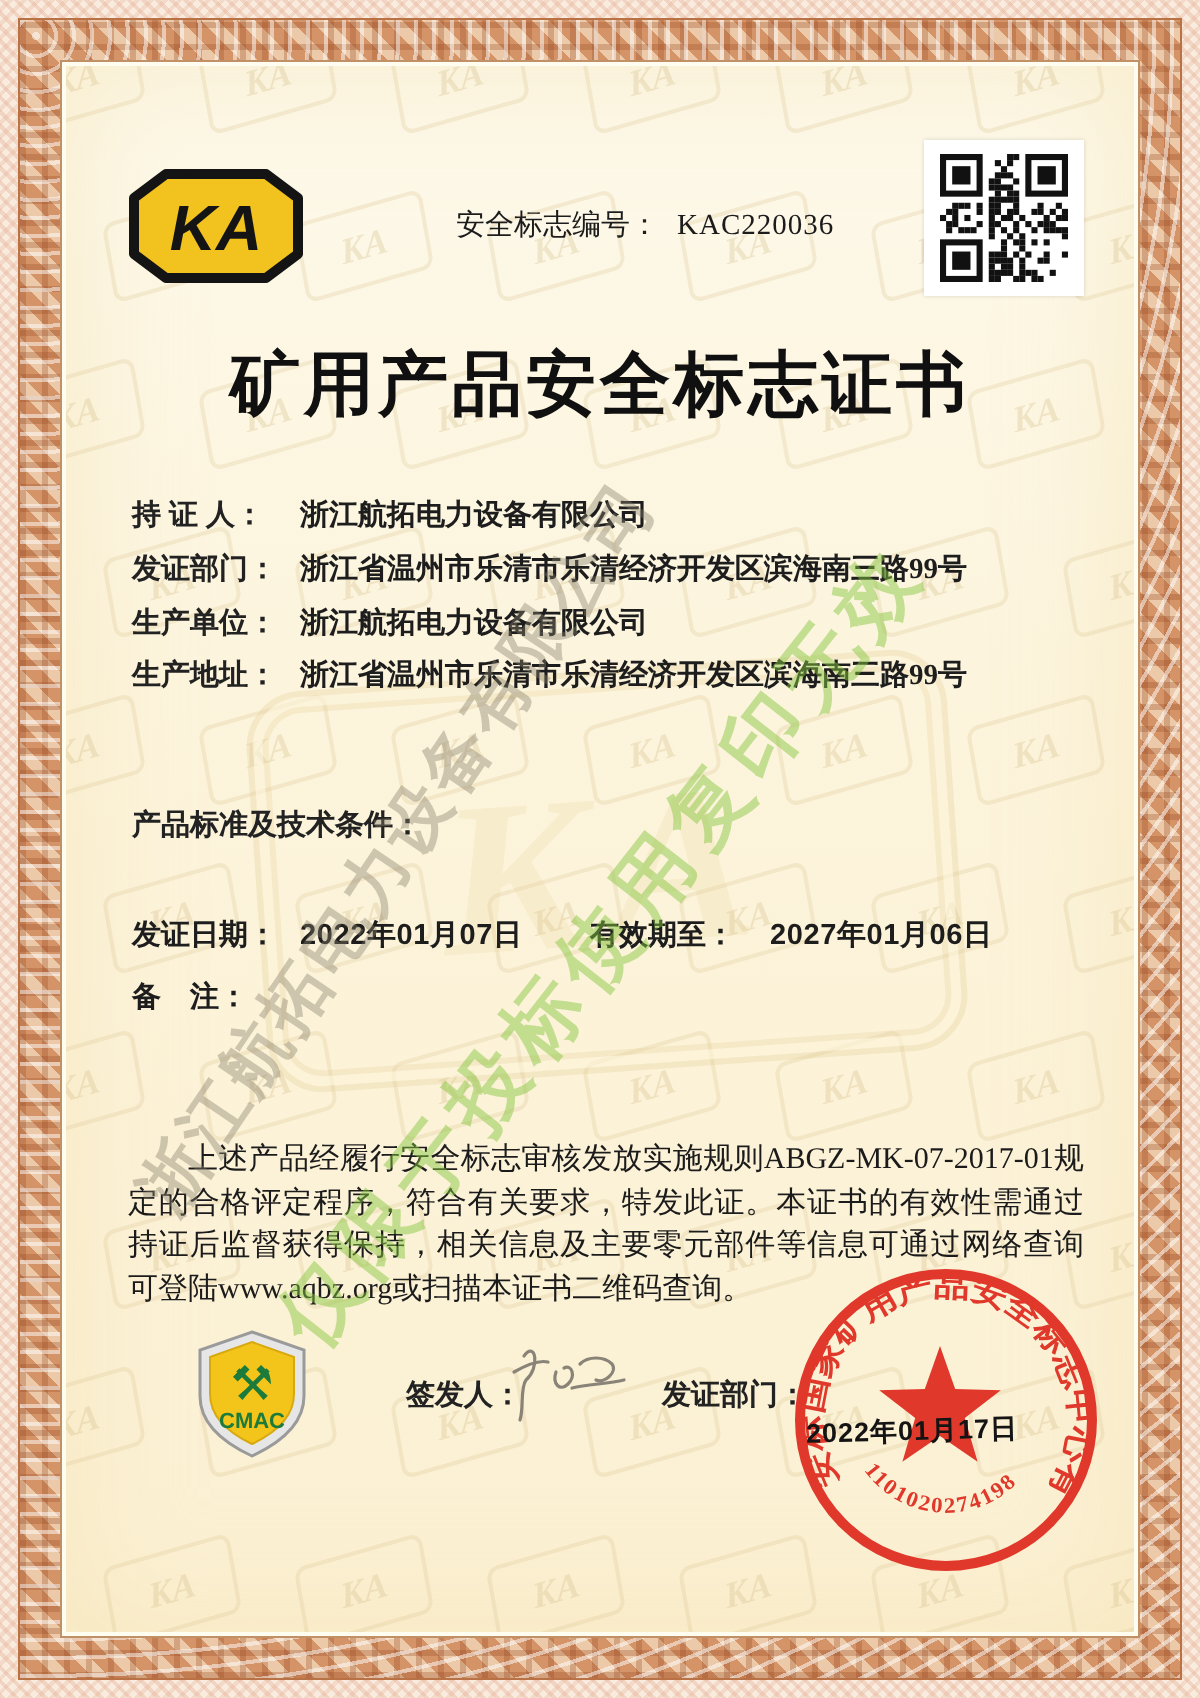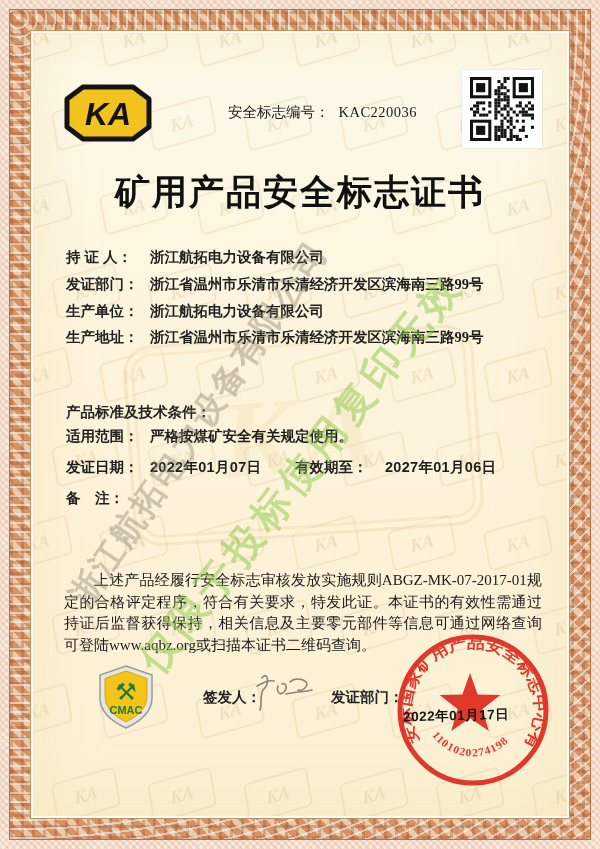--- a/index.html
+++ b/index.html
@@ -308,10 +308,6 @@
   <div class="row" style="top:403px">
     <span class="lab wide">产品标准及技术条件：</span>
   </div>
-  <div class="row" style="top:427px">
-    <span class="lab">适用范围：</span>
-    <span class="val kai">严格按煤矿安全有关规定使用。</span>
-  </div>
 
   <div class="daterow" style="top:458px">
     <span class="lab" style="left:0">发证日期：</span>

